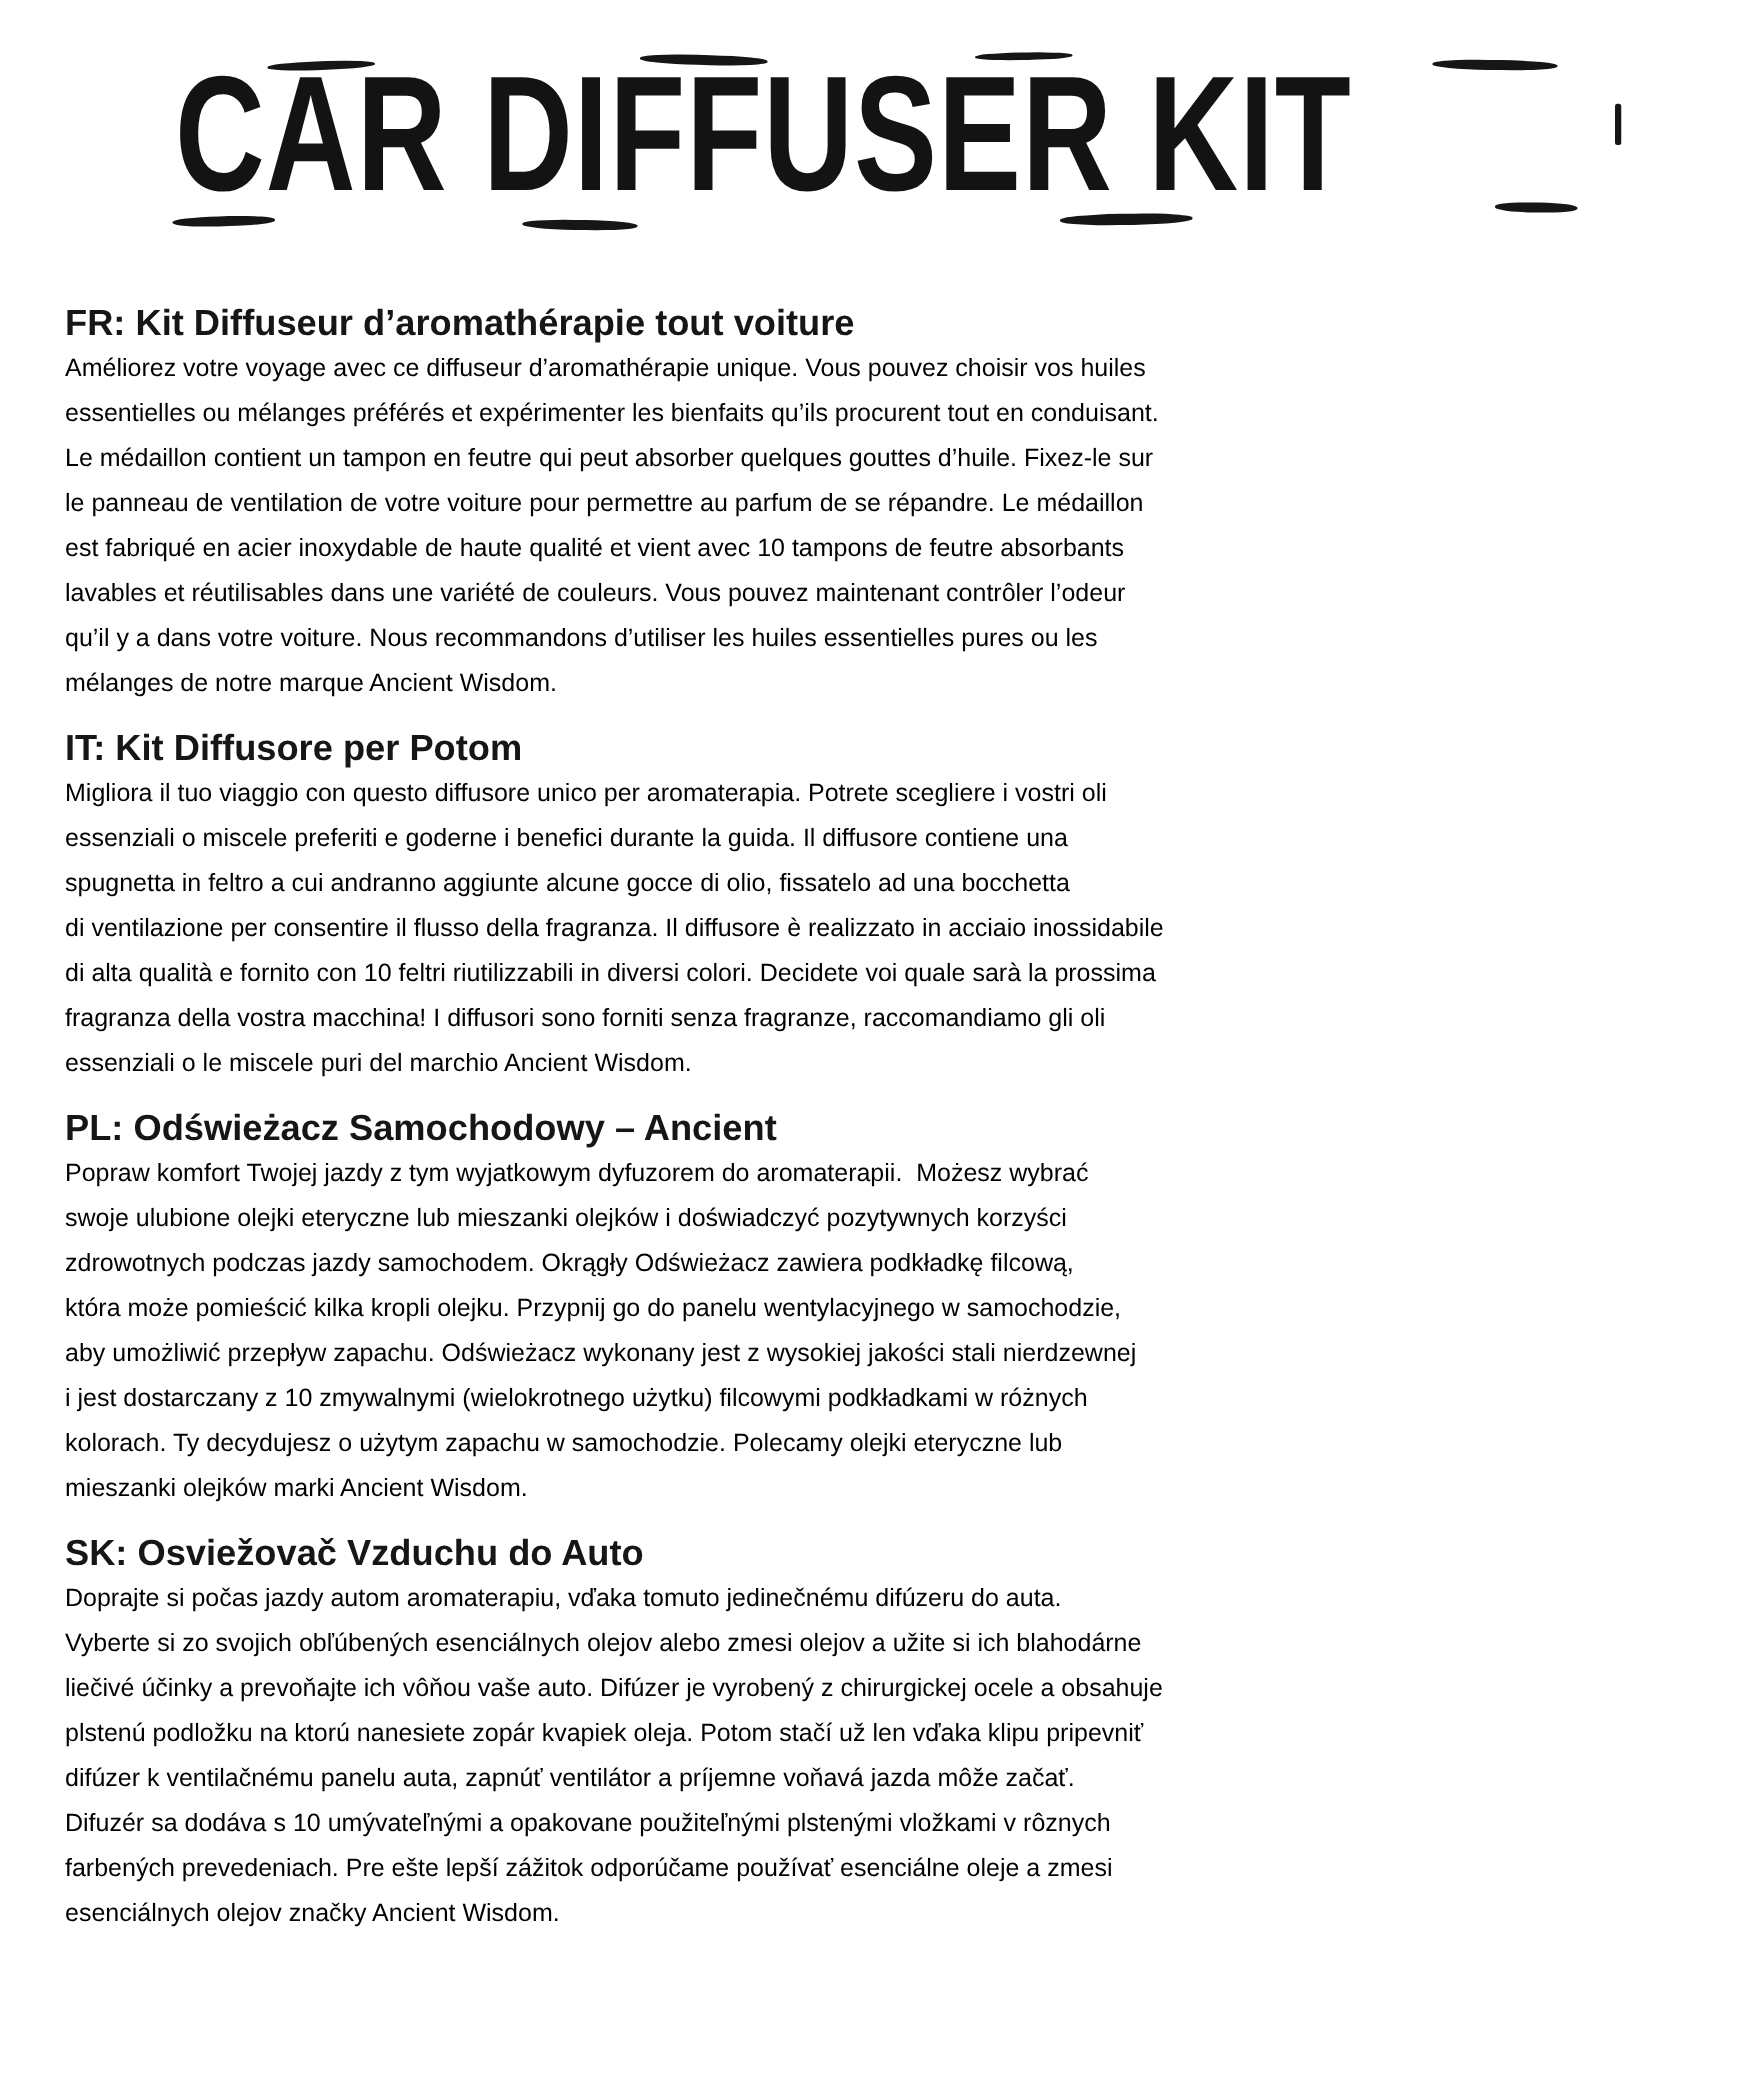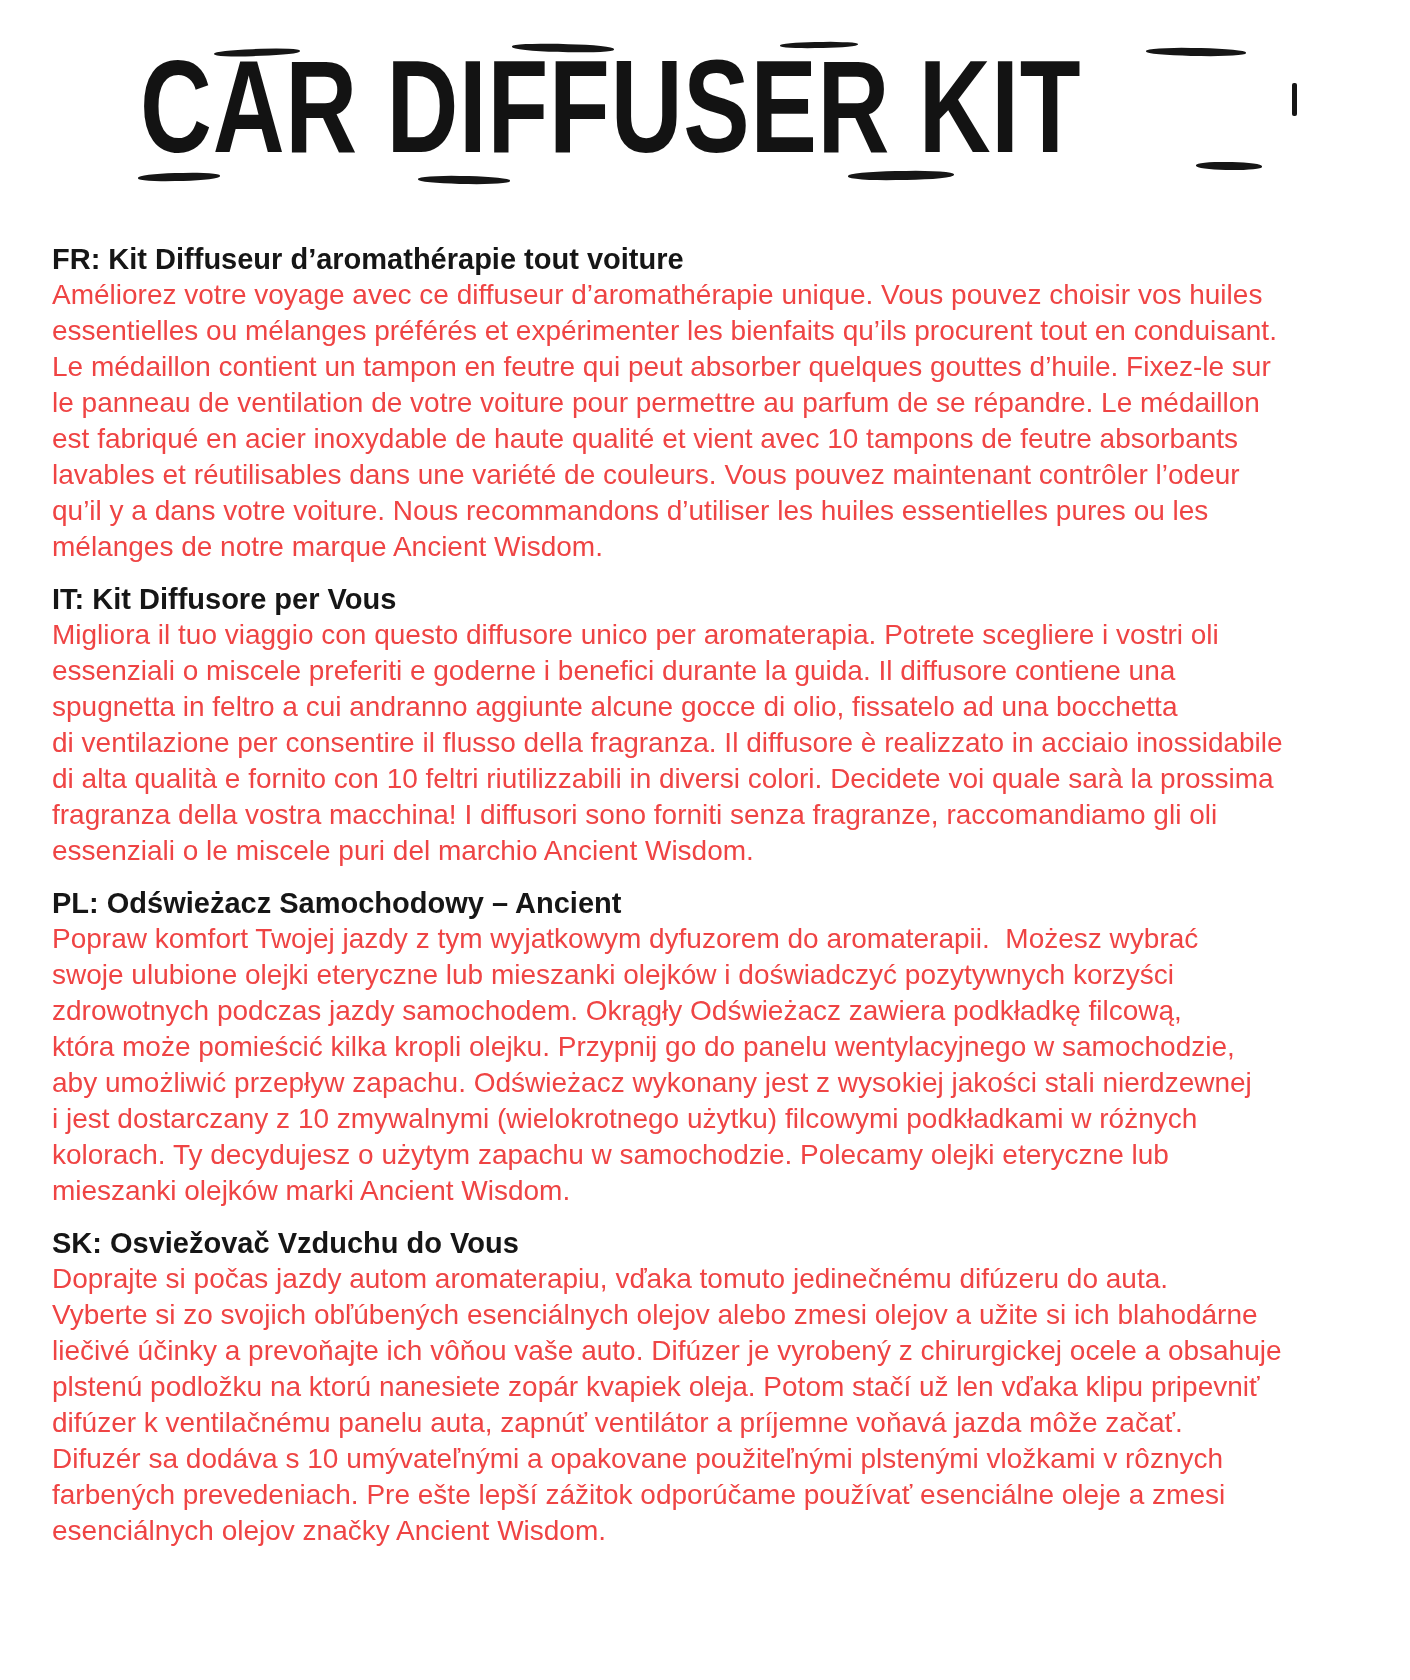--- a/index.html
+++ b/index.html
@@ -67,10 +67,10 @@
     color: #161616;
   }
   .section-body {
-    font-size: 28px;
+    font-size: 20px;
     line-height: 36px;
     white-space: pre-wrap;
-    color: #ef4444;
+    color: #000000;
   }
 </style>
 </head>

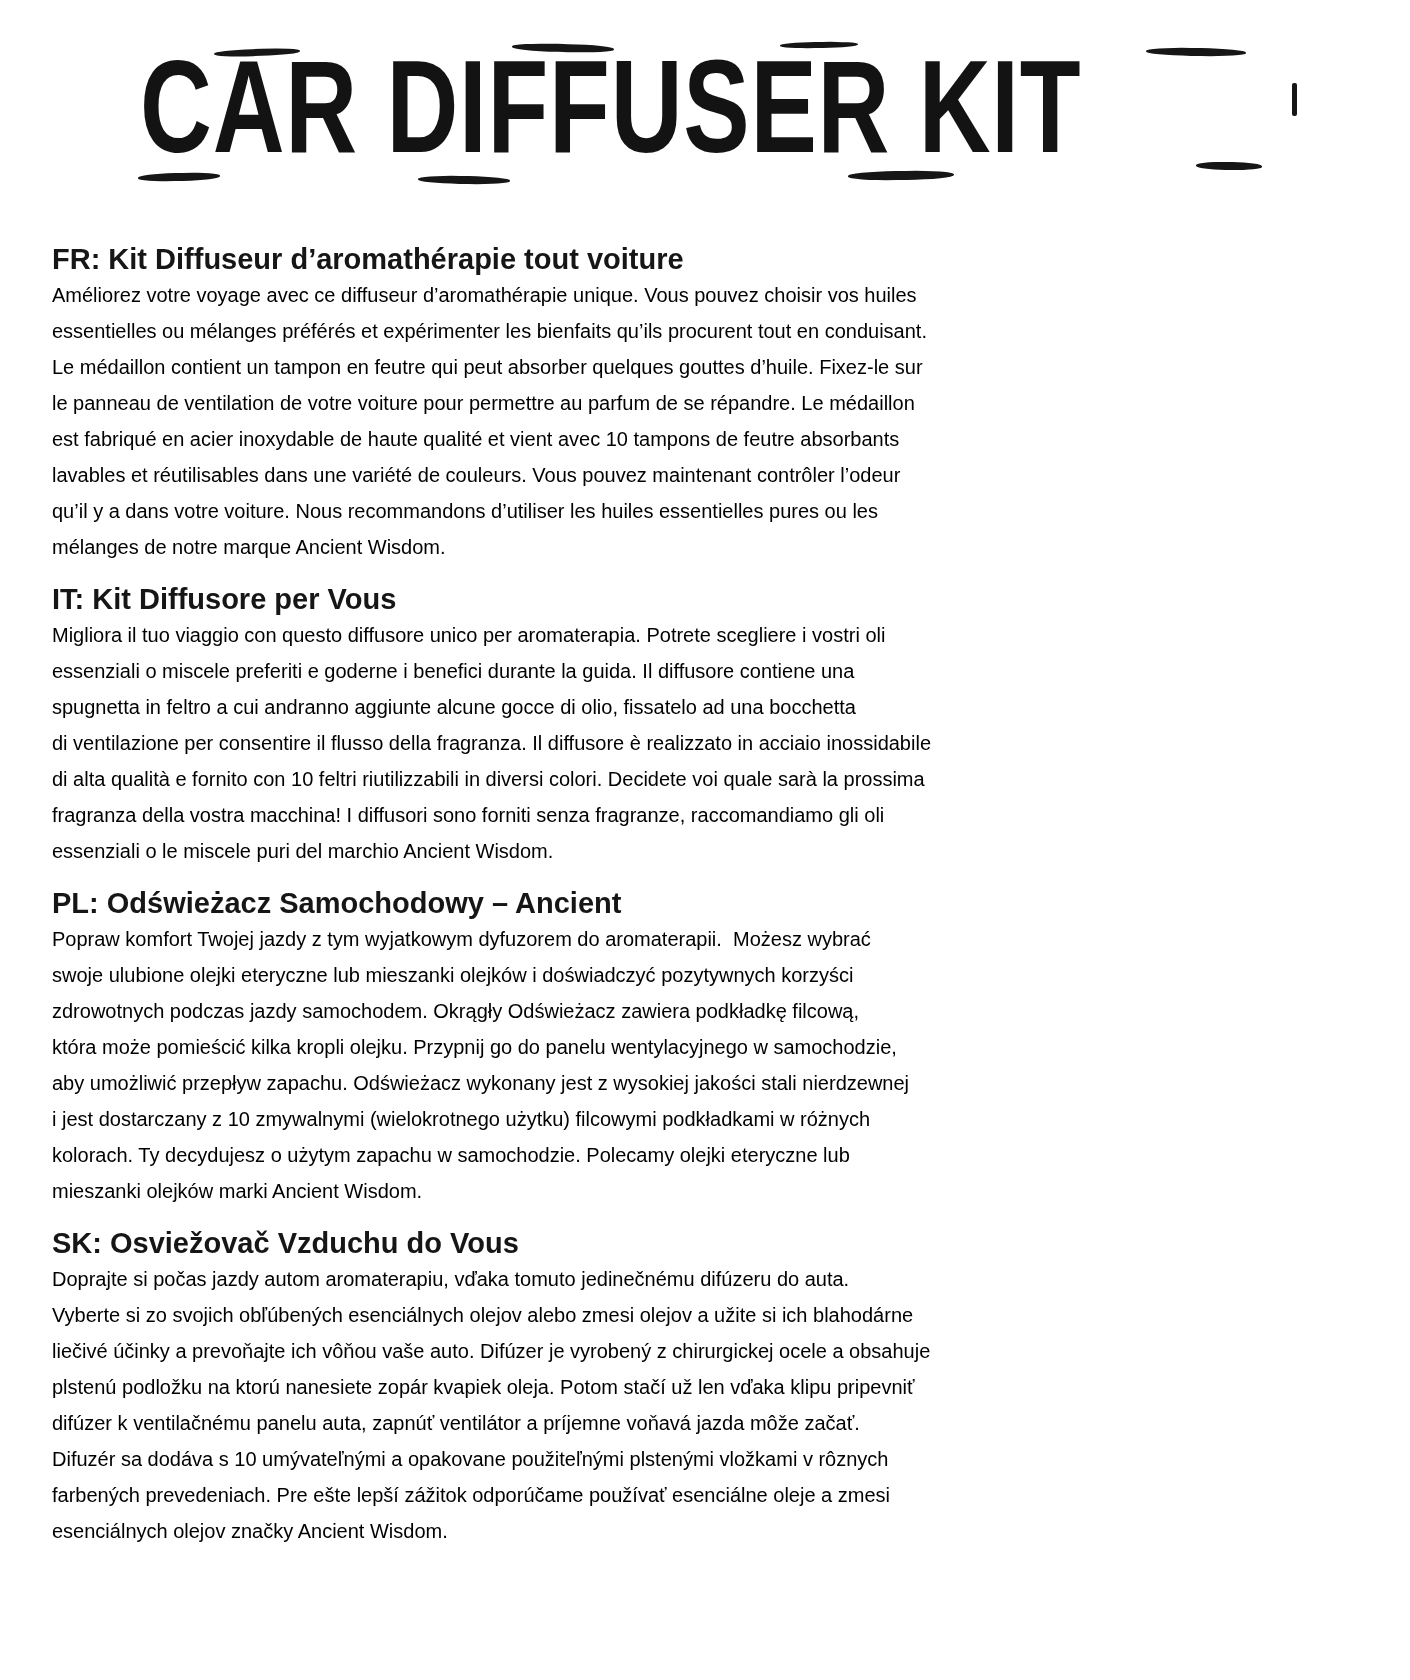--- a/index.html
+++ b/index.html
@@ -104,7 +104,7 @@
   </div>
 
   <div class="section">
-    <div class="section-heading">IT: Kit Diffusore per Vous</div>
+    <div class="section-heading">IT: Kit Diffusore per Potom</div>
     <div class="section-body">Migliora il tuo viaggio con questo diffusore unico per aromaterapia. Potrete scegliere i vostri oli
 essenziali o miscele preferiti e goderne i benefici durante la guida. Il diffusore contiene una
 spugnetta in feltro a cui andranno aggiunte alcune gocce di olio, fissatelo ad una bocchetta

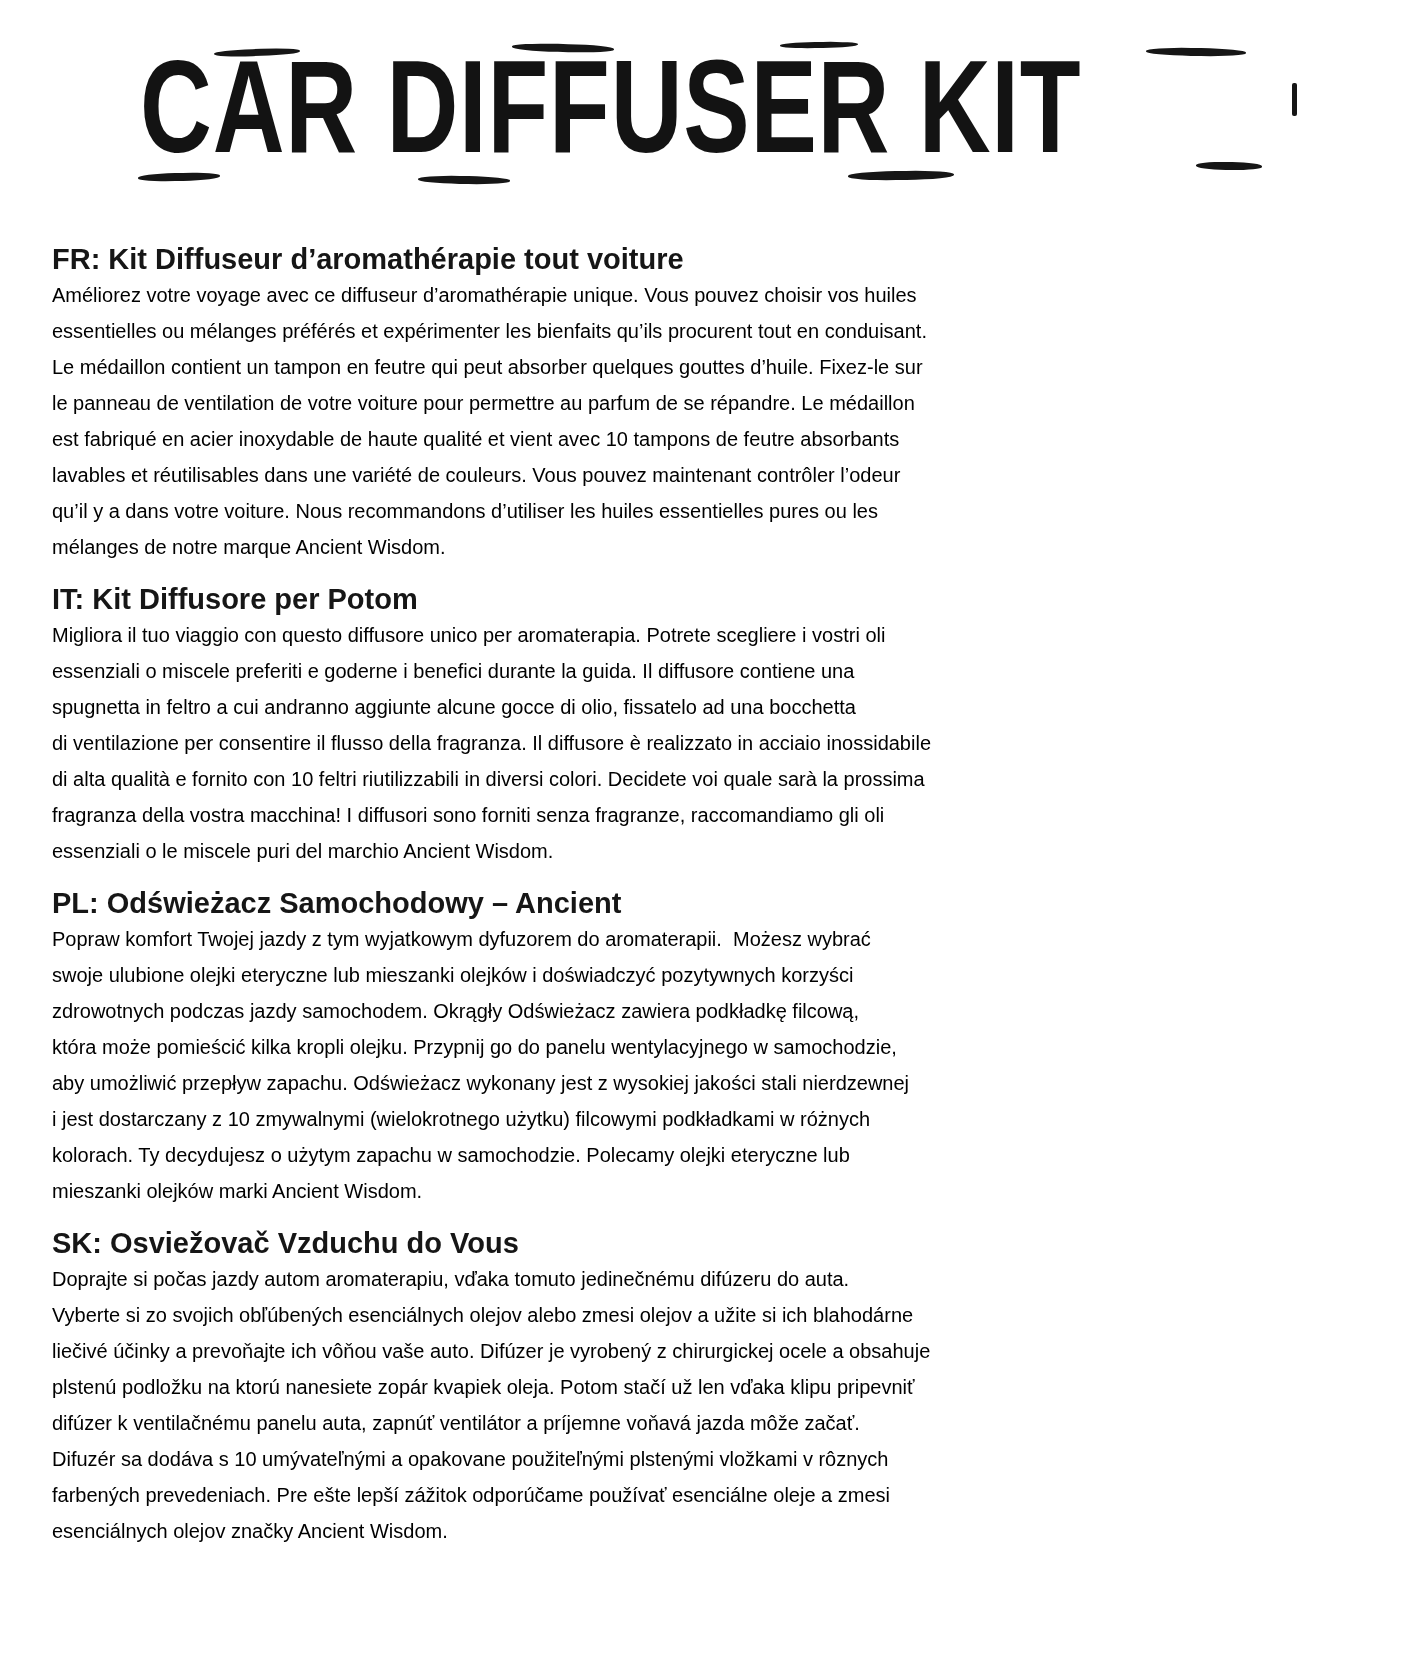--- a/index.html
+++ b/index.html
@@ -127,7 +127,7 @@
   </div>
 
   <div class="section">
-    <div class="section-heading">SK: Osviežovač Vzduchu do Vous</div>
+    <div class="section-heading">SK: Osviežovač Vzduchu do Auto</div>
     <div class="section-body">Doprajte si počas jazdy autom aromaterapiu, vďaka tomuto jedinečnému difúzeru do auta.
 Vyberte si zo svojich obľúbených esenciálnych olejov alebo zmesi olejov a užite si ich blahodárne
 liečivé účinky a prevoňajte ich vôňou vaše auto. Difúzer je vyrobený z chirurgickej ocele a obsahuje

